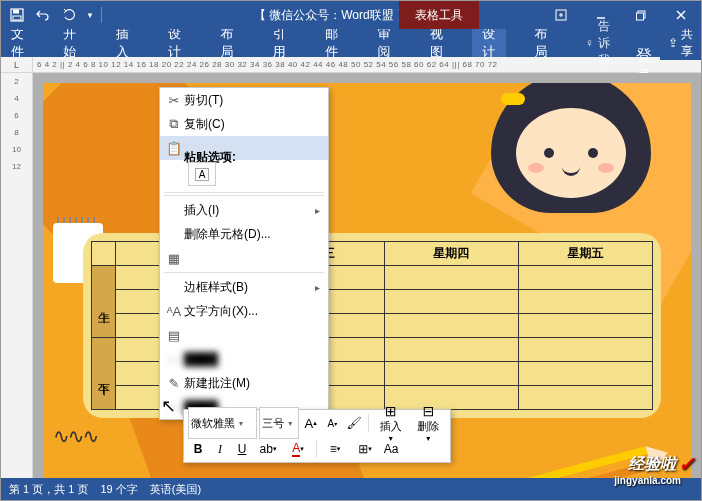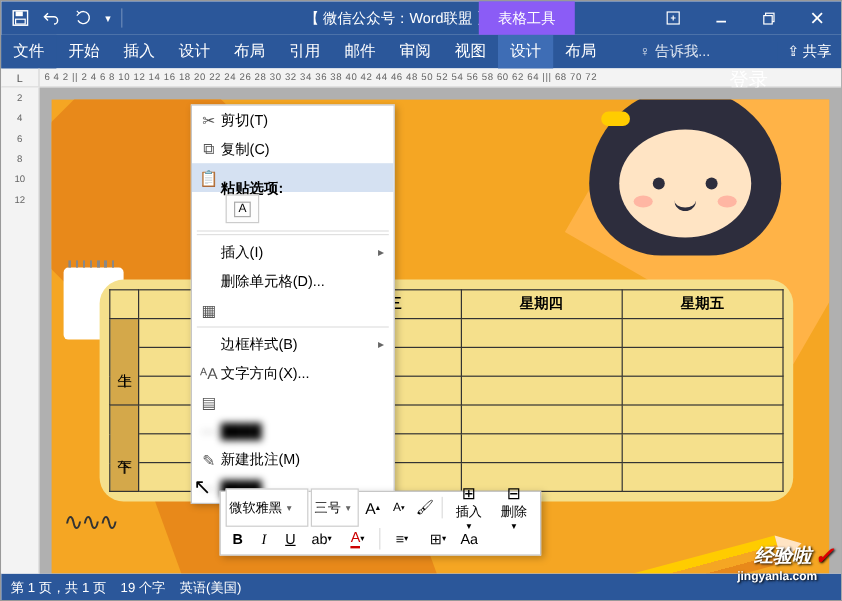--- a/index.html
+++ b/index.html
@@ -11,7 +11,7 @@
 .qat-btn { width: 24px; height: 24px; display: flex; align-items: center; justify-content: center; cursor: pointer; }
 .qat-sep { width: 1px; height: 16px; background: rgba(255,255,255,0.3); margin: 0 2px; }
 .titlebar .center { position: absolute; left: 0; right: 0; text-align: center; pointer-events: none; }
-.titlebar .tabtools { position: absolute; left: 398px; top: 0; background: #8b5cf6; height: 28px; padding: 0 16px; display: flex; align-items: center; font-size: 12px; }
+.titlebar .tabtools { position: absolute; left: 398px; top: 0; background: #7f1d1d; height: 28px; padding: 0 16px; display: flex; align-items: center; font-size: 12px; }
 .titlebar .winbtns { position: absolute; right: 0; top: 0; display: flex; }
 .winbtn { width: 40px; height: 28px; display: flex; align-items: center; justify-content: center; cursor: pointer; }
 

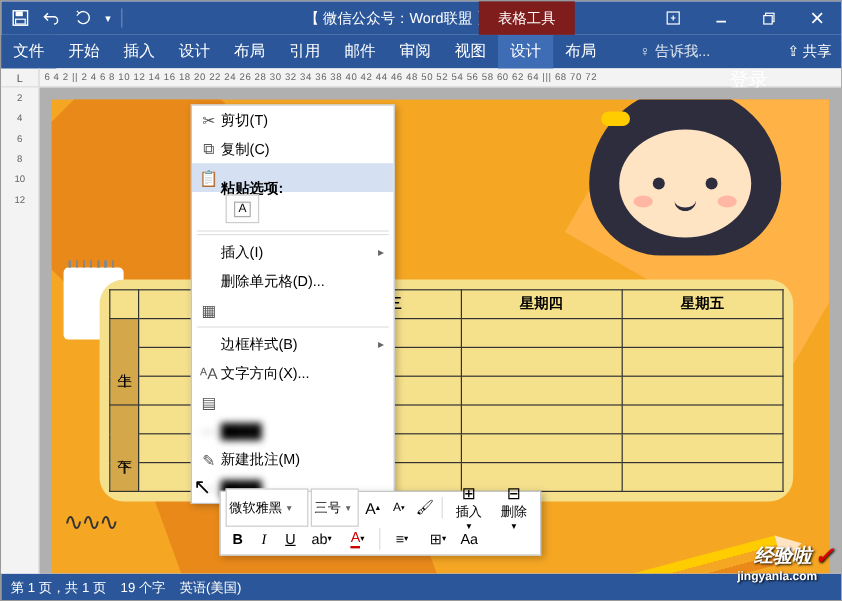--- a/index.html
+++ b/index.html
@@ -16,7 +16,7 @@
 .winbtn { width: 40px; height: 28px; display: flex; align-items: center; justify-content: center; cursor: pointer; }
 
 
-.ribbon-tabs { height: 28px; background: #2b579a; display: flex; align-items: stretch; color: #fff; font-size: 13px; }
+.ribbon-tabs { height: 28px; background: #2b579a; display: flex; align-items: stretch; color: #fff; font-size: 13px; gap: 19px; }
 .rtab { padding: 0 10px; display: flex; align-items: center; cursor: pointer; }
 .rtab.active { background: #3e6db5; }
 .rtab.file { background: #2b579a; font-weight: normal; }

